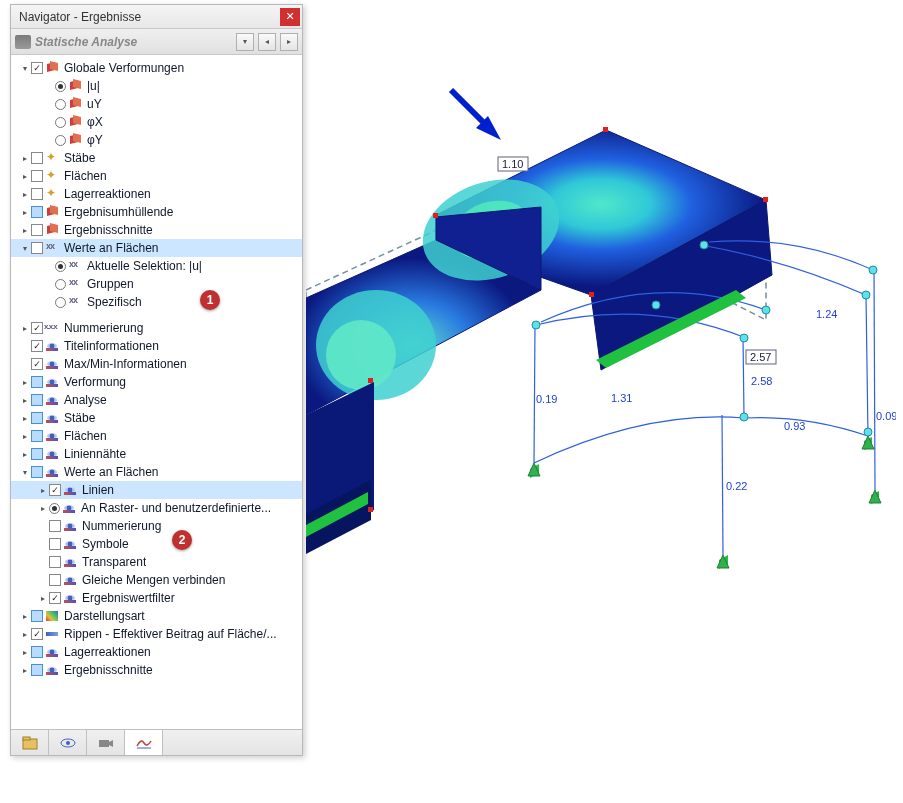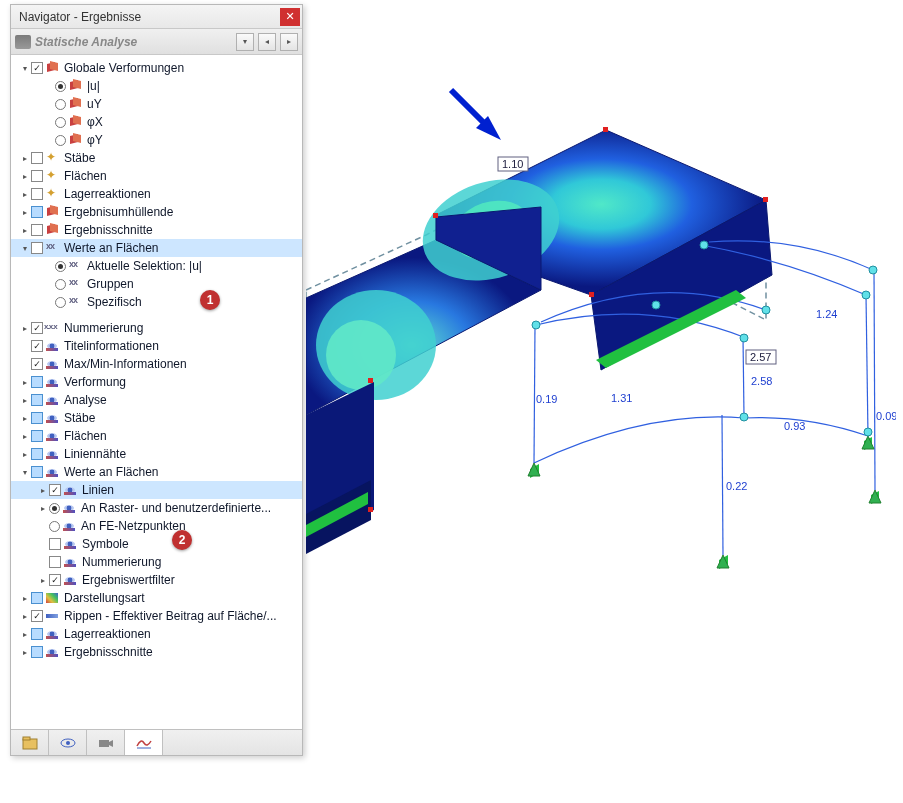--- a/index.html
+++ b/index.html
@@ -377,12 +377,6 @@
         </span>
       <span class="ico ico-eye"></span>
       <span class="label">An Raster- und benutzerdefinierte...</span>
-    </div>
-    <div class="tree-item">
-      <span class="indent" style="width:34px"></span>
-      <span class="radio"></span>
-      <span class="ico ico-eye"></span>
-      <span class="label">An FE-Netzpunkten</span>
     </div>
     <div class="tree-item">
       <span class="indent" style="width:34px"></span>

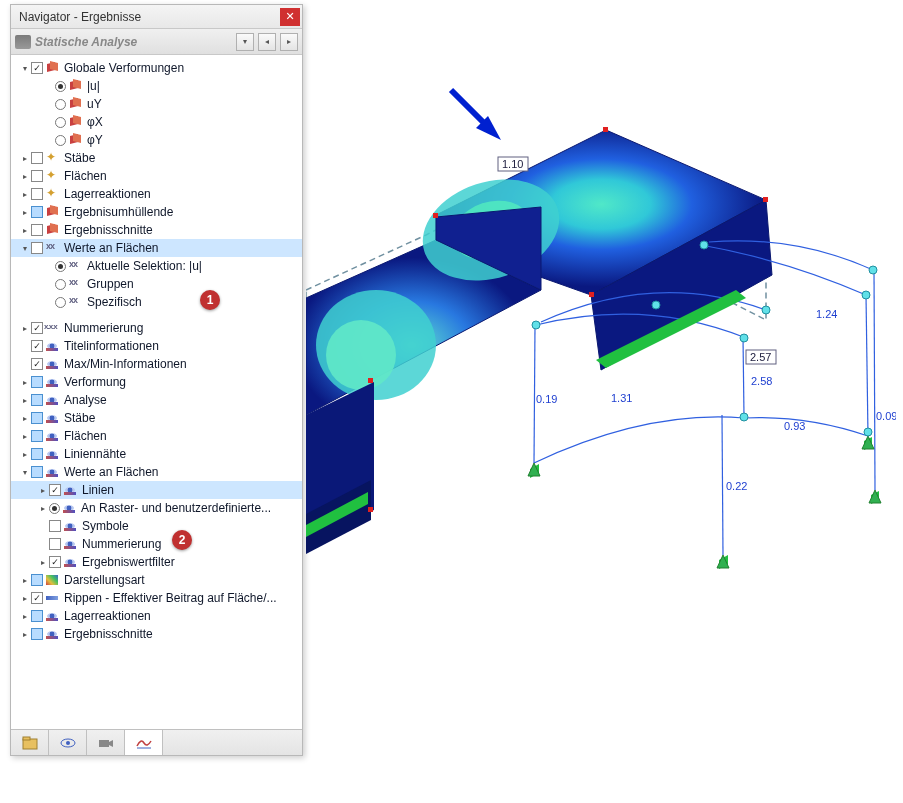--- a/index.html
+++ b/index.html
@@ -382,13 +382,13 @@
       <span class="indent" style="width:34px"></span>
       <span class="chk"></span>
       <span class="ico ico-eye"></span>
+      <span class="label">Nummerierung</span>
+    </div>
+    <div class="tree-item">
+      <span class="indent" style="width:34px"></span>
+      <span class="chk"></span>
+      <span class="ico ico-eye"></span>
       <span class="label">Symbole</span>
-    </div>
-    <div class="tree-item">
-      <span class="indent" style="width:34px"></span>
-      <span class="chk"></span>
-      <span class="ico ico-eye"></span>
-      <span class="label">Nummerierung</span>
     </div>
     <div class="tree-item">
       <span class="indent" style="width:22px"></span>

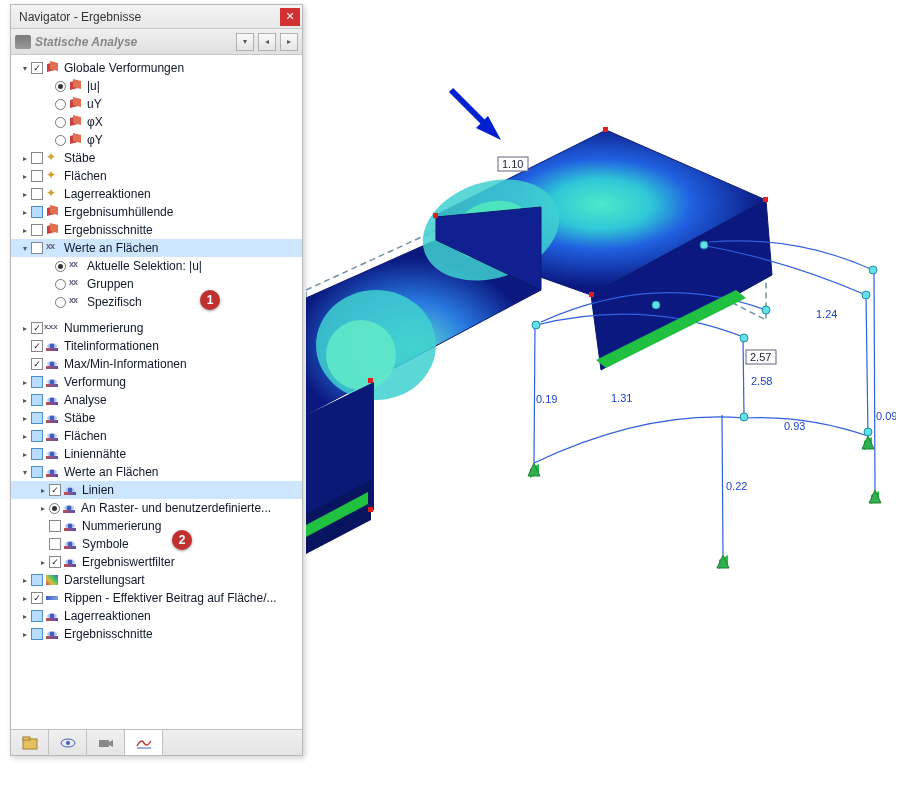--- a/index.html
+++ b/index.html
@@ -389,6 +389,12 @@
       <span class="chk"></span>
       <span class="ico ico-eye"></span>
       <span class="label">Symbole</span>
+    </div>
+    <div class="tree-item">
+      <span class="indent" style="width:34px"></span>
+      <span class="chk"></span>
+      <span class="ico ico-eye"></span>
+      <span class="label">Transparent</span>
     </div>
     <div class="tree-item">
       <span class="indent" style="width:22px"></span>

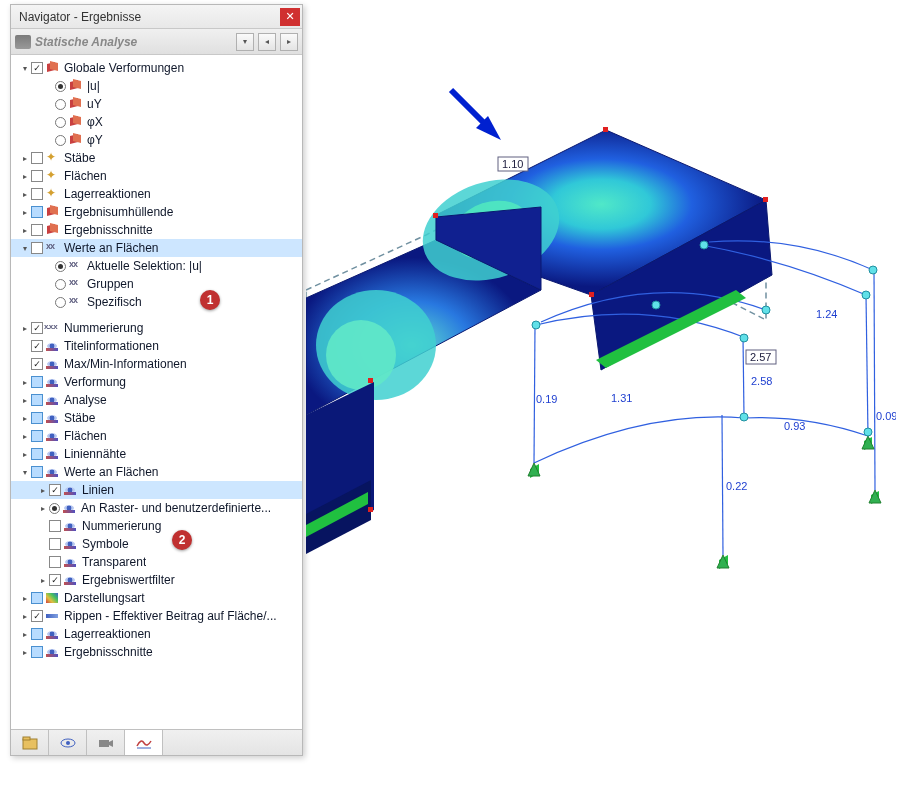--- a/index.html
+++ b/index.html
@@ -395,6 +395,12 @@
       <span class="chk"></span>
       <span class="ico ico-eye"></span>
       <span class="label">Transparent</span>
+    </div>
+    <div class="tree-item">
+      <span class="indent" style="width:34px"></span>
+      <span class="chk"></span>
+      <span class="ico ico-eye"></span>
+      <span class="label">Gleiche Mengen verbinden</span>
     </div>
     <div class="tree-item">
       <span class="indent" style="width:22px"></span>

